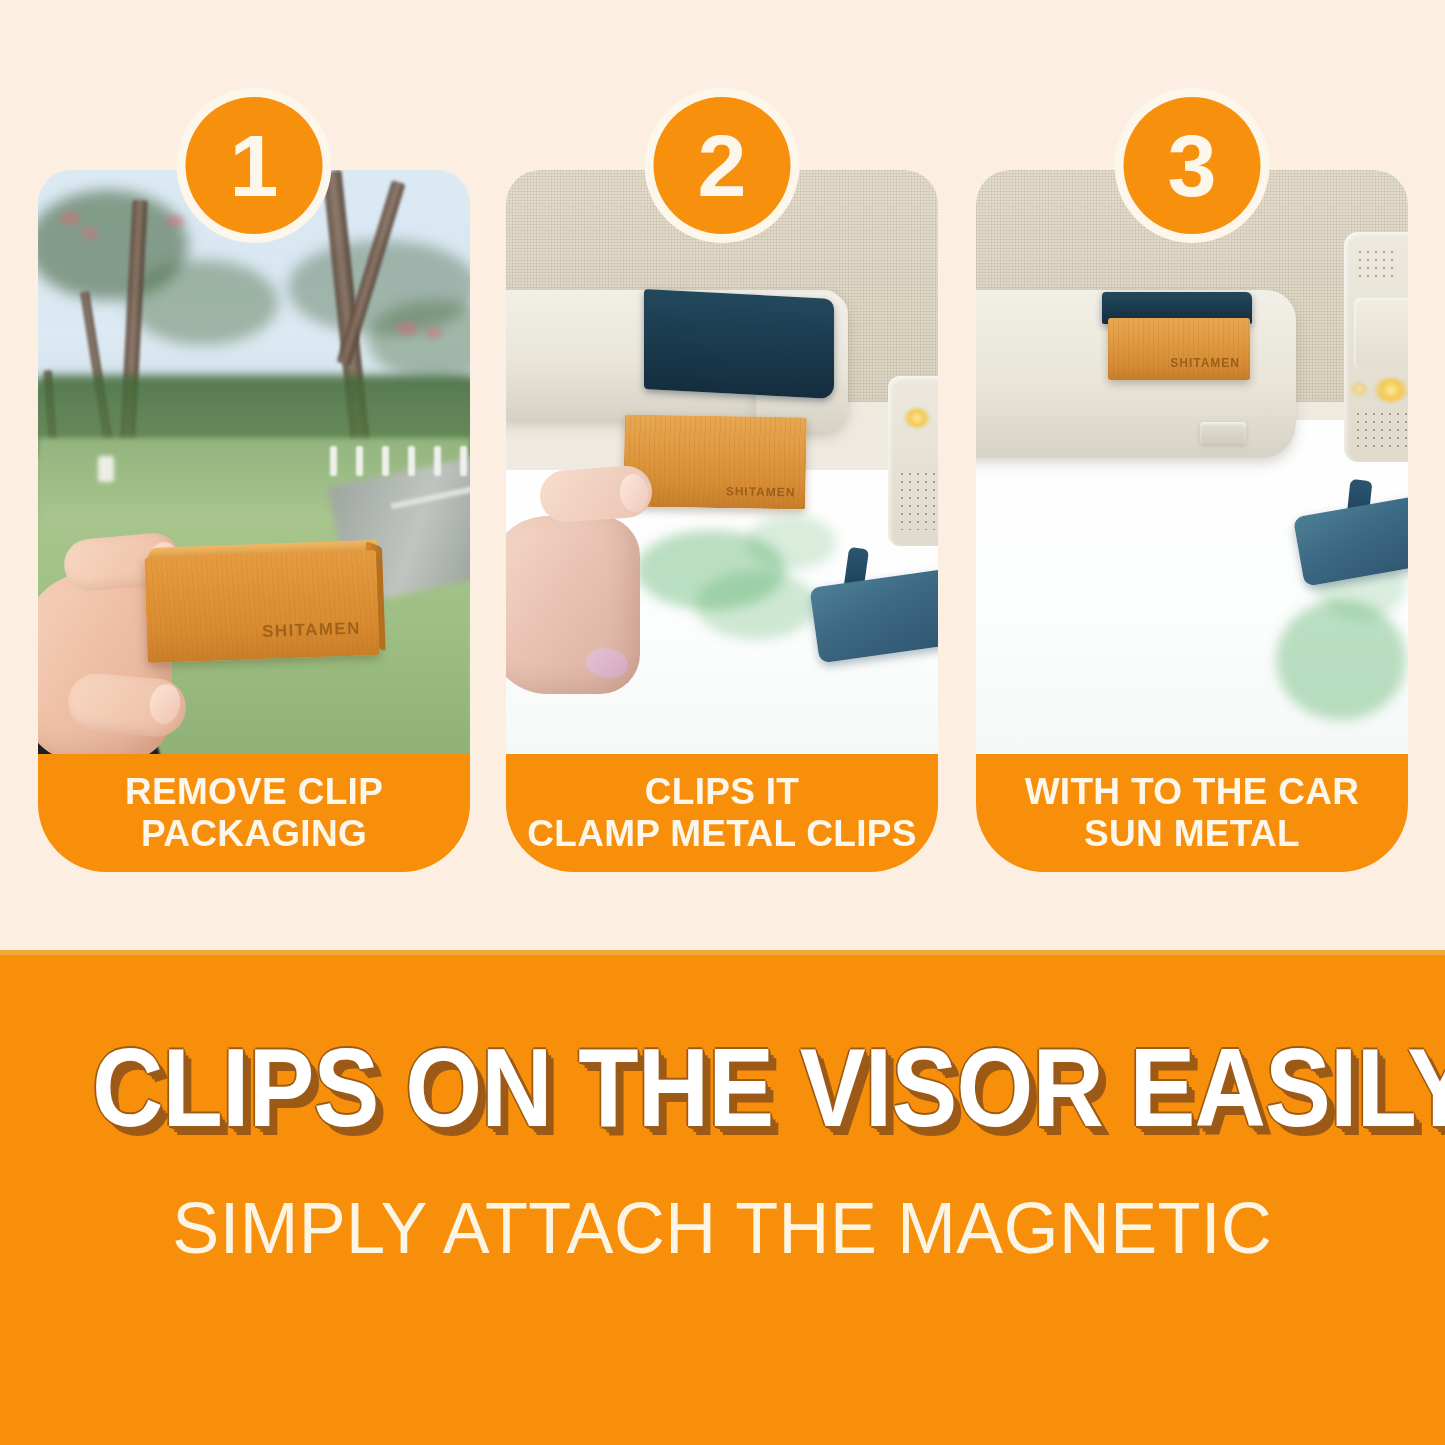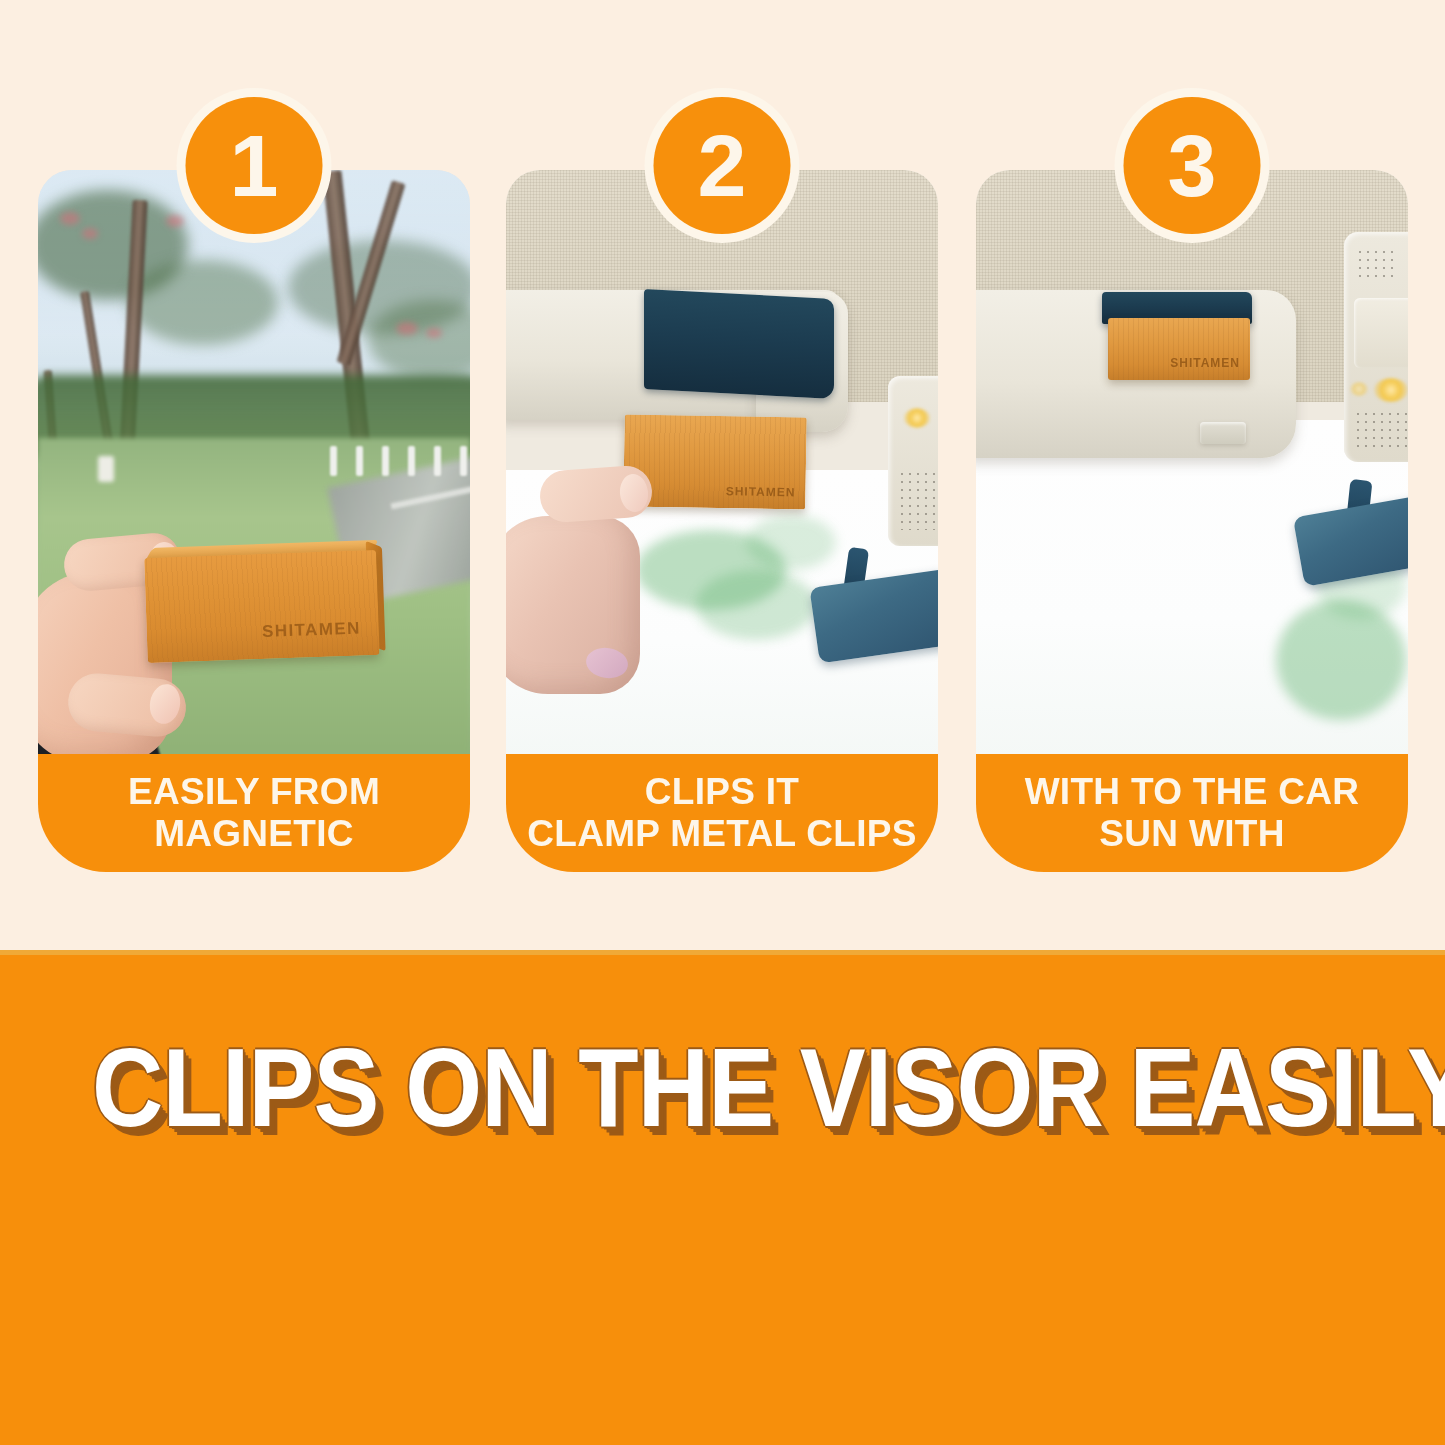--- a/index.html
+++ b/index.html
@@ -511,7 +511,7 @@
       <div class="badge">1</div>
       <div class="label">
         <span>
-          <span>EASILY FROM</span><br>
+          <span>REMOVE CLIP</span><br>
           <span>MAGNETIC</span>
         </span>
       </div>

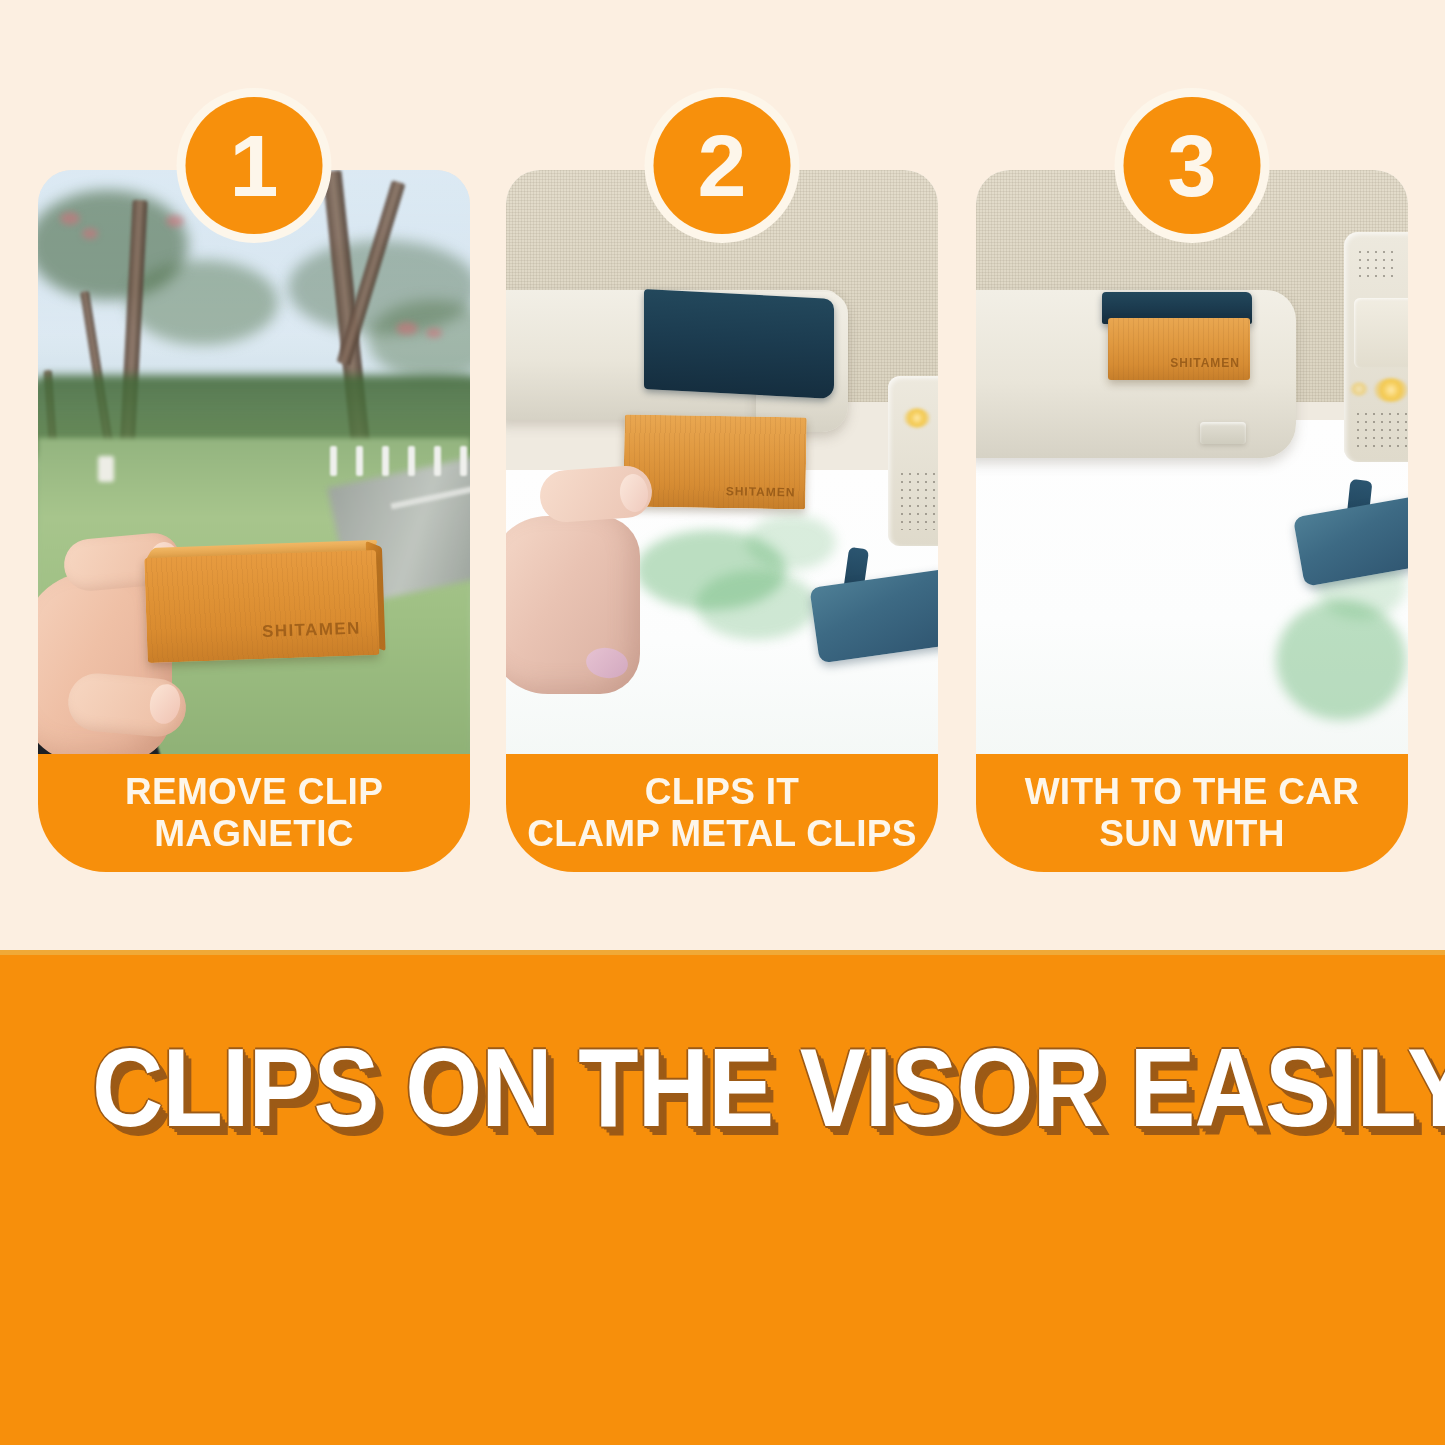--- a/index.html
+++ b/index.html
@@ -512,7 +512,7 @@
       <div class="label">
         <span>
           <span>REMOVE CLIP</span><br>
-          <span>MAGNETIC</span>
+          <span>PACKAGING</span>
         </span>
       </div>
     </div>

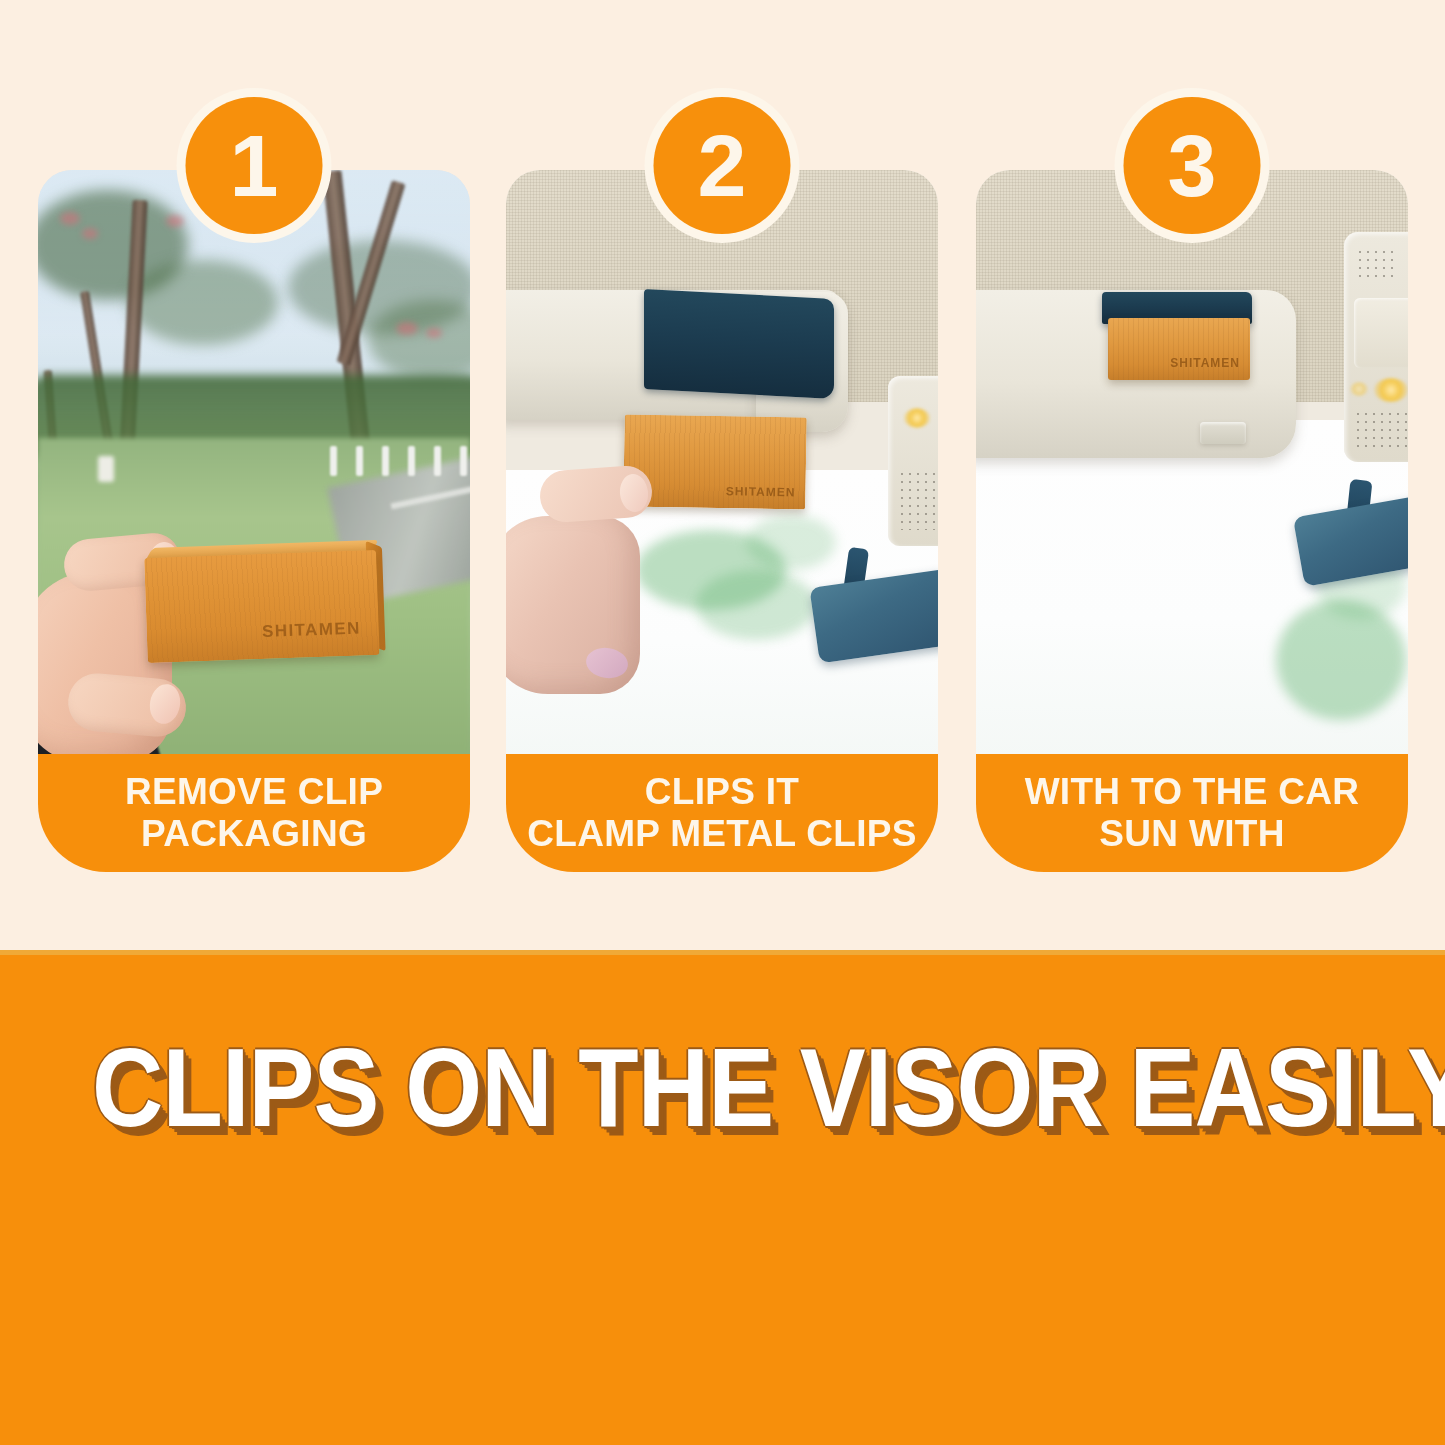--- a/index.html
+++ b/index.html
@@ -588,7 +588,7 @@
       <div class="label">
         <span>
           <span>WITH TO THE CAR</span><br>
-          <span>SUN WITH</span>
+          <span>SUN METAL</span>
         </span>
       </div>
     </div>

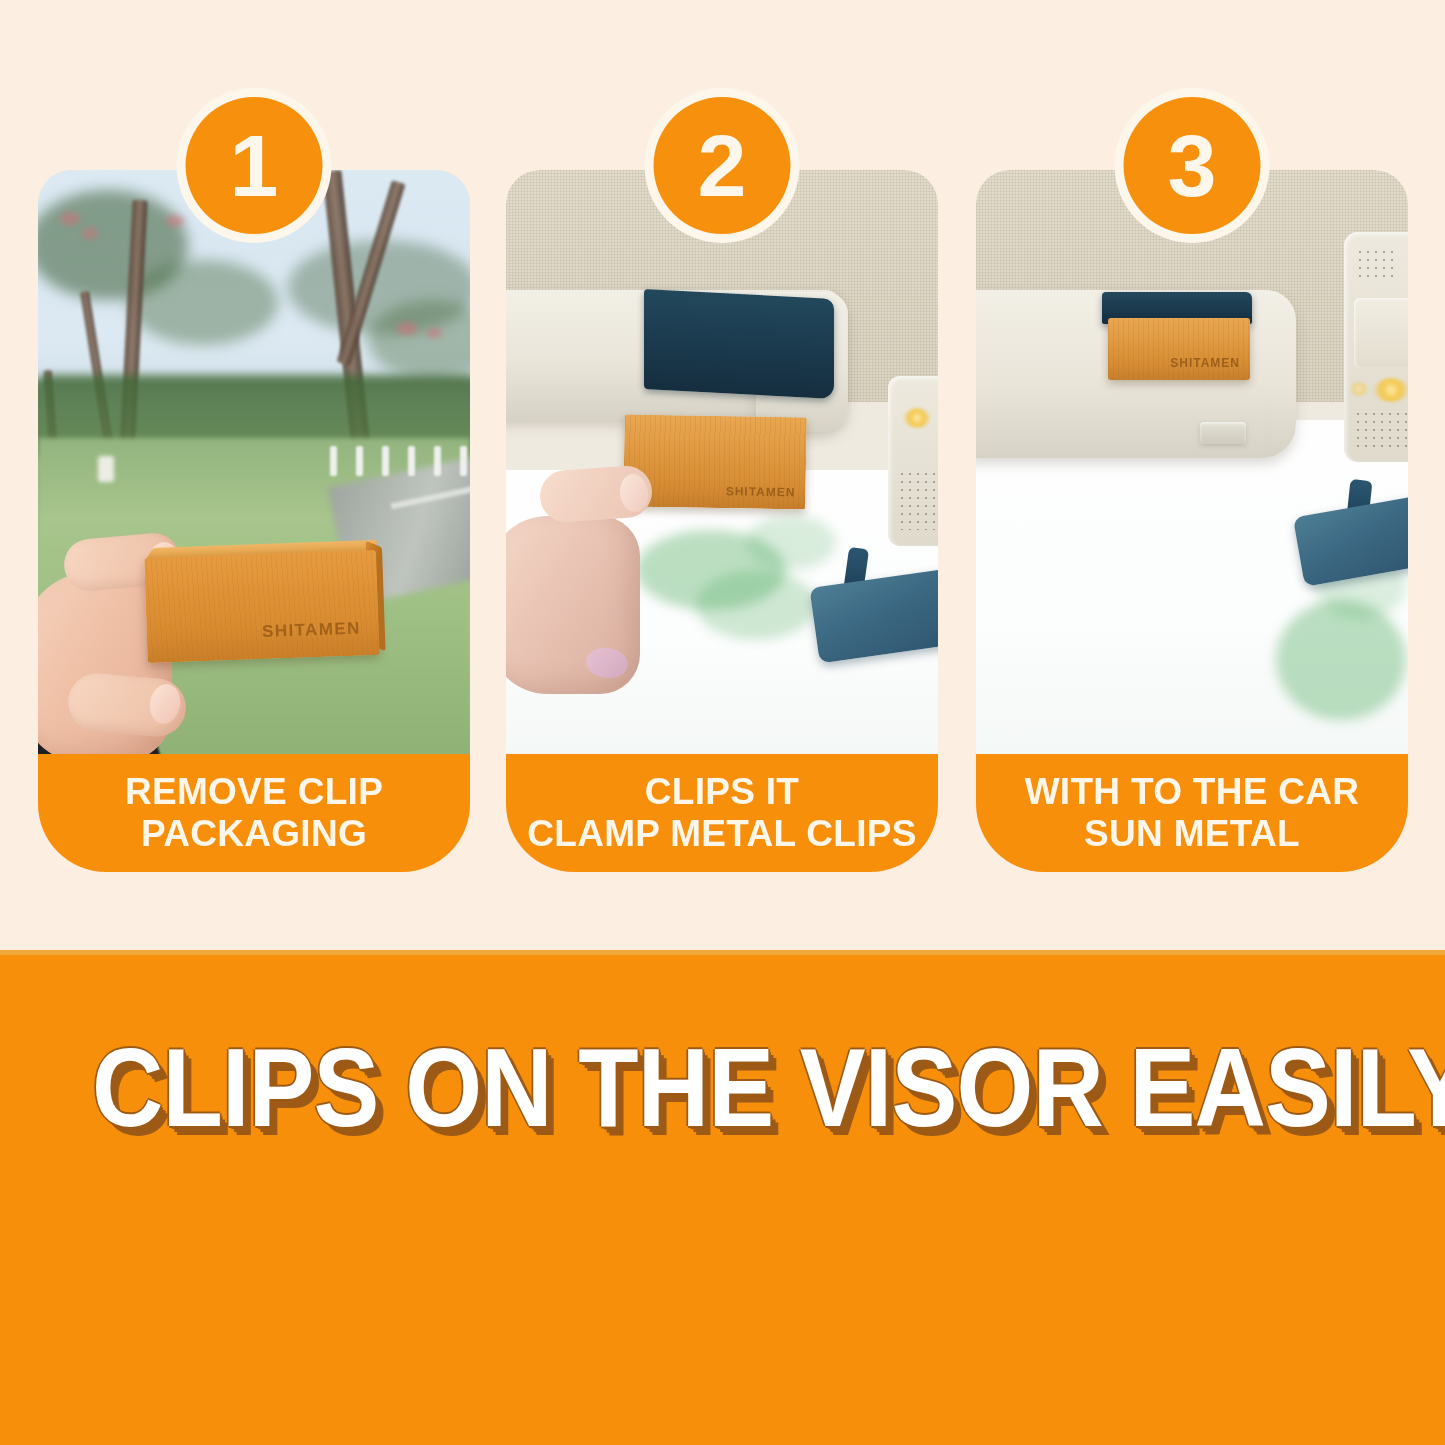--- a/index.html
+++ b/index.html
@@ -598,6 +598,7 @@
   <div id="banner"></div>
 
   <div class="headline"><span style="display: inline-block; transform: scaleX(0.882318); transform-origin: center center;">CLIPS ON THE VISOR EASILY</span></div>
+  <div class="subline l1"><span style="display: inline-block; transform: scaleX(0.976462); transform-origin: center center;">SIMPLY ATTACH THE MAGNETIC</span></div>
 
 
 </div>

